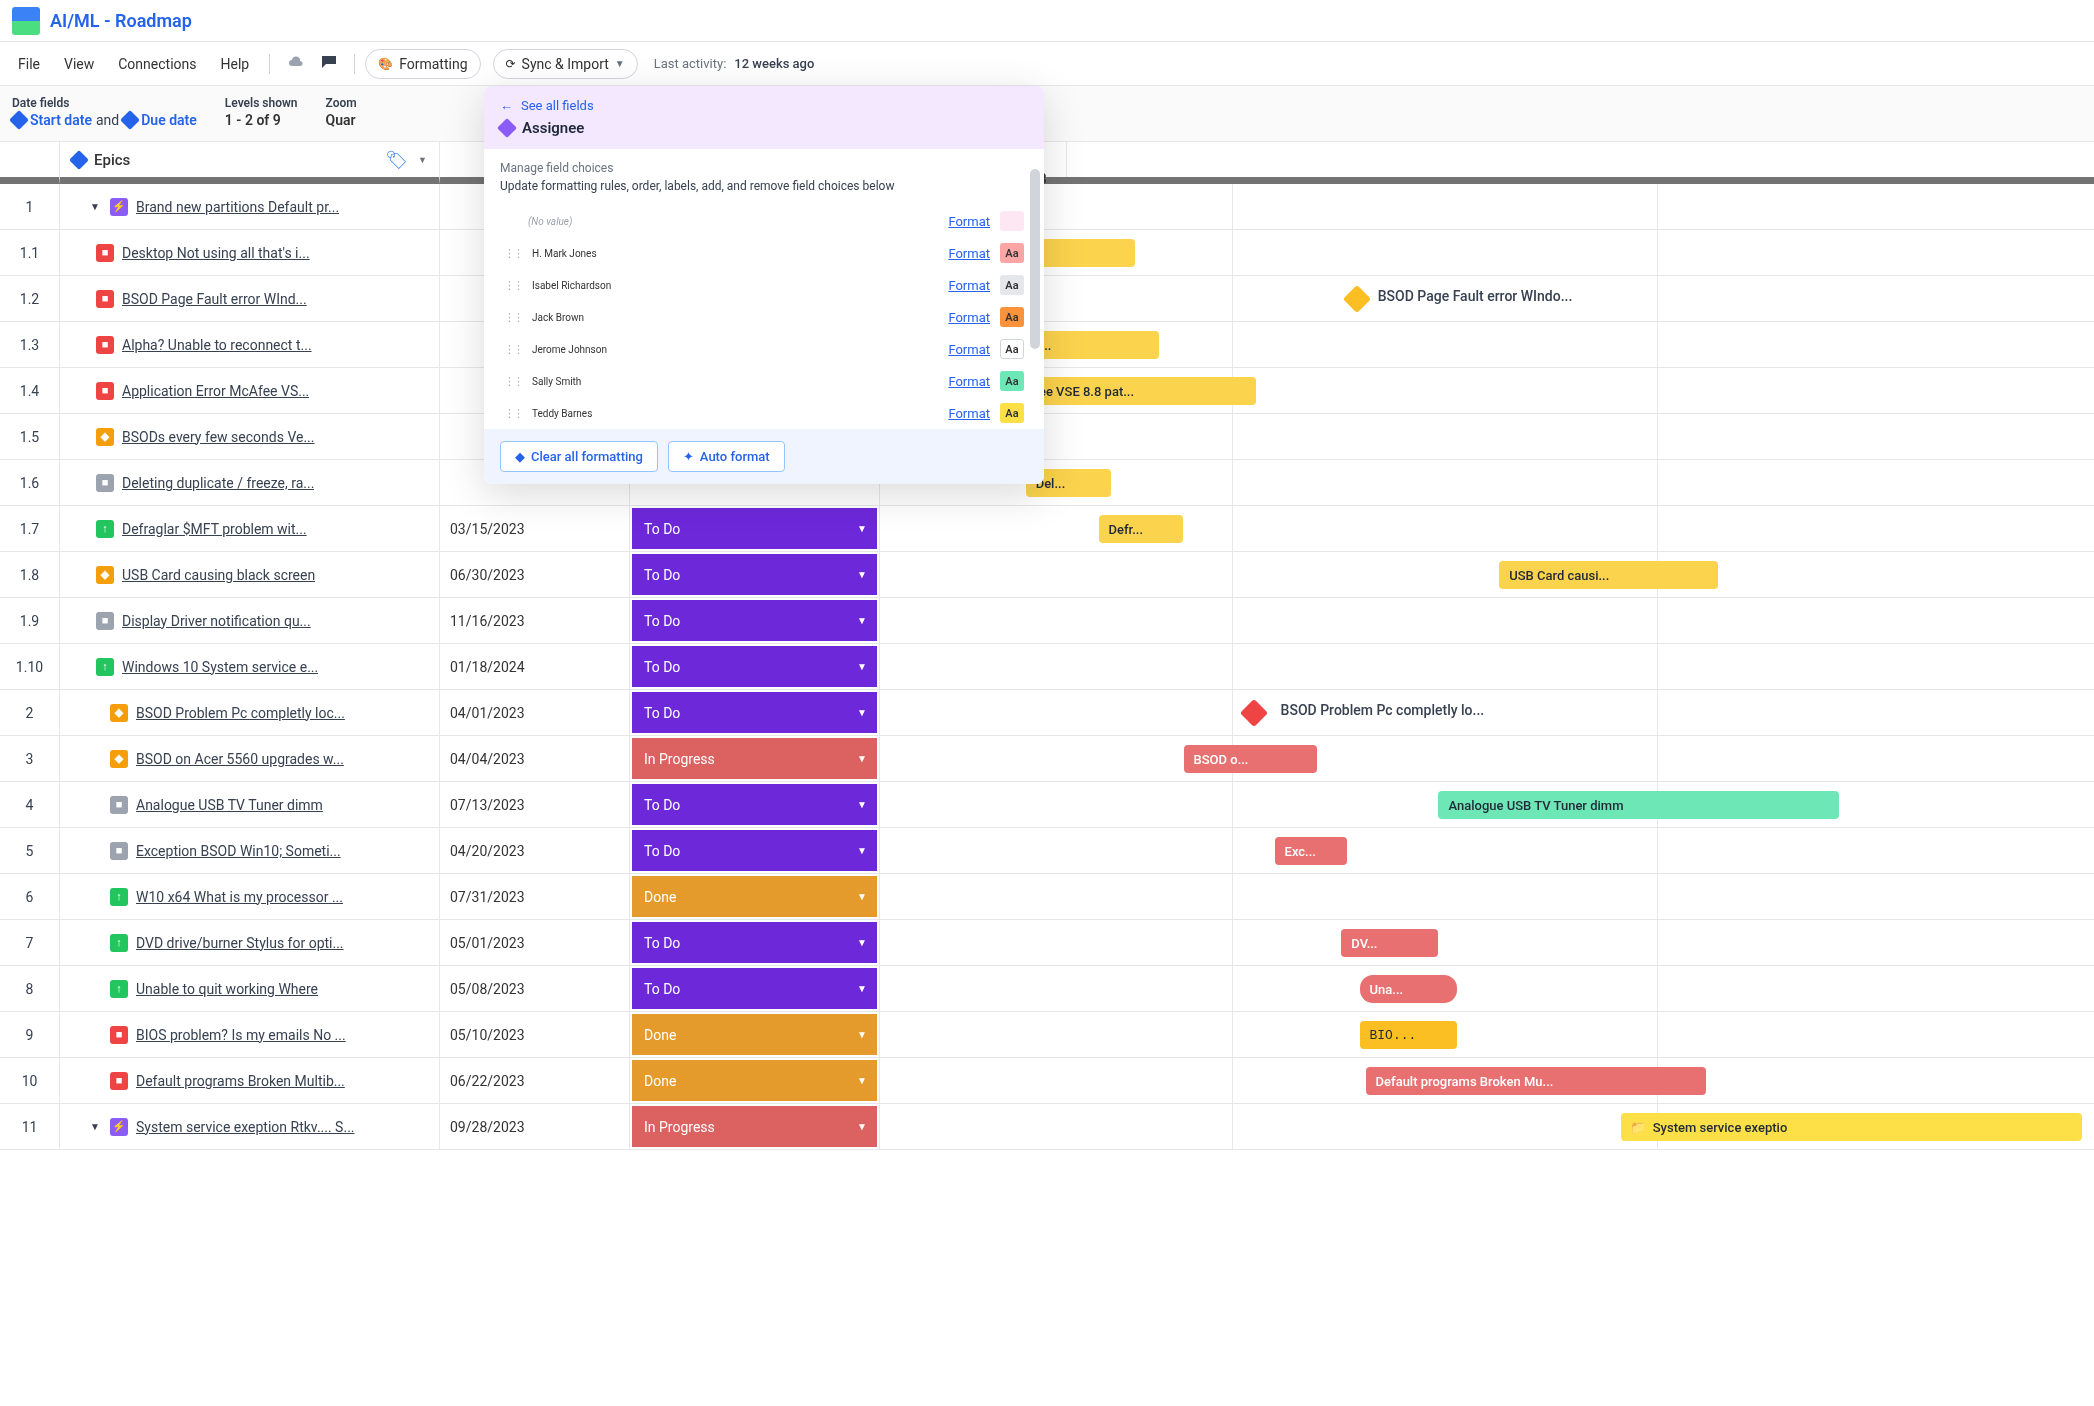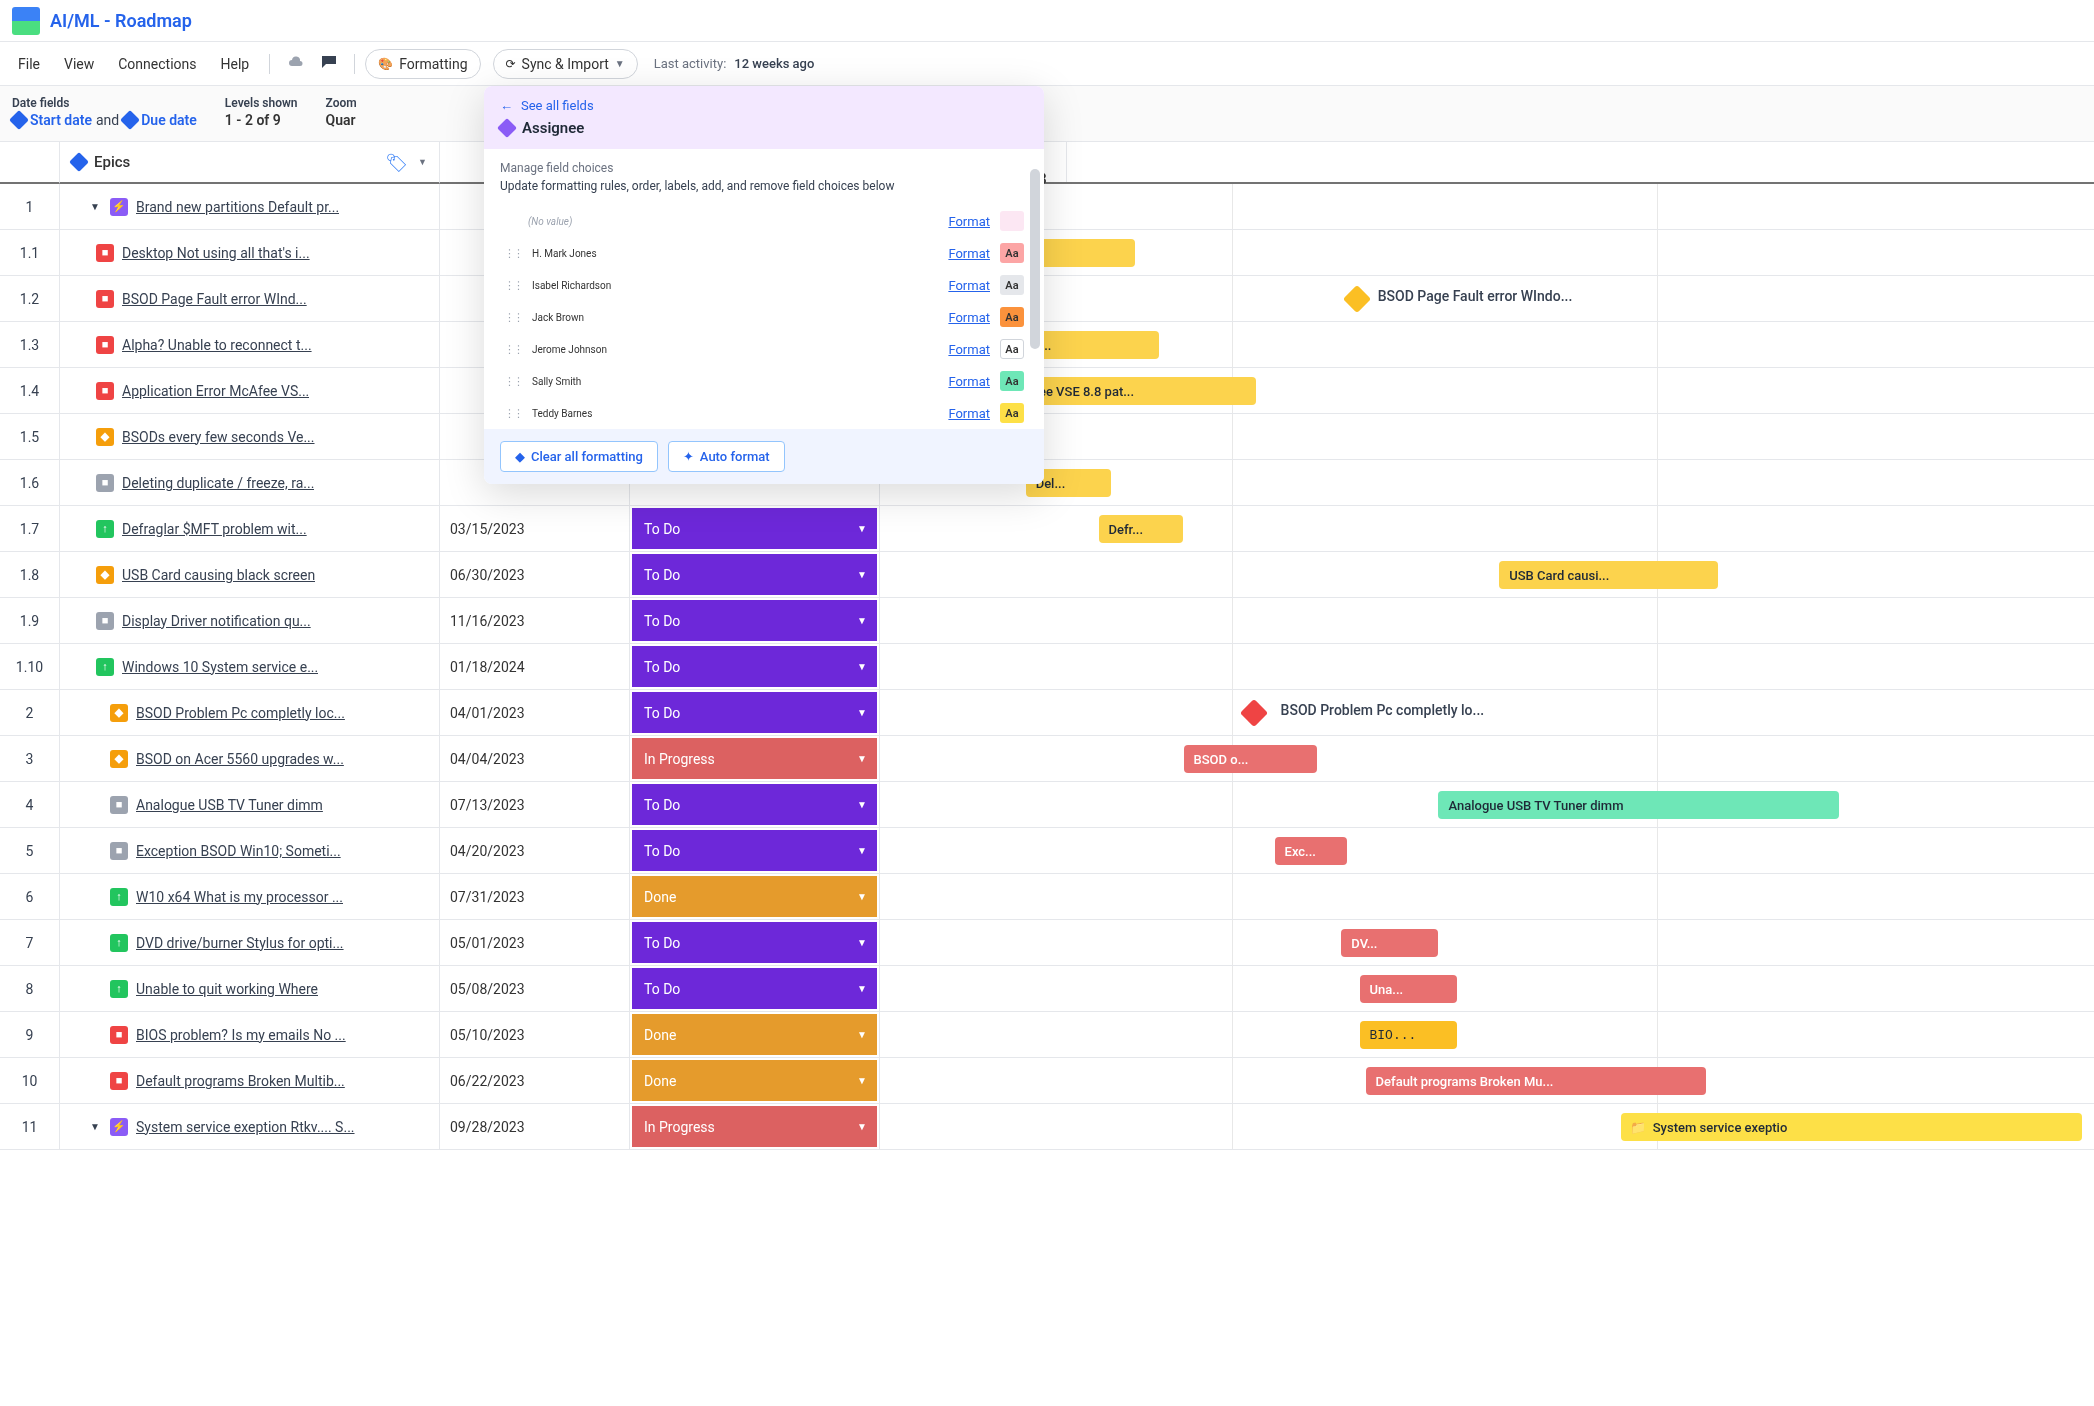--- a/index.html
+++ b/index.html
@@ -133,7 +133,7 @@
     }
     .grid-header-cell {
       background: #fff;
-      border-bottom: 2px solid #737373;
+      border-bottom: 7px solid #737373;
       border-right: 1px solid #e5e7eb;
       padding: 10px 12px;
       font-weight: 500;

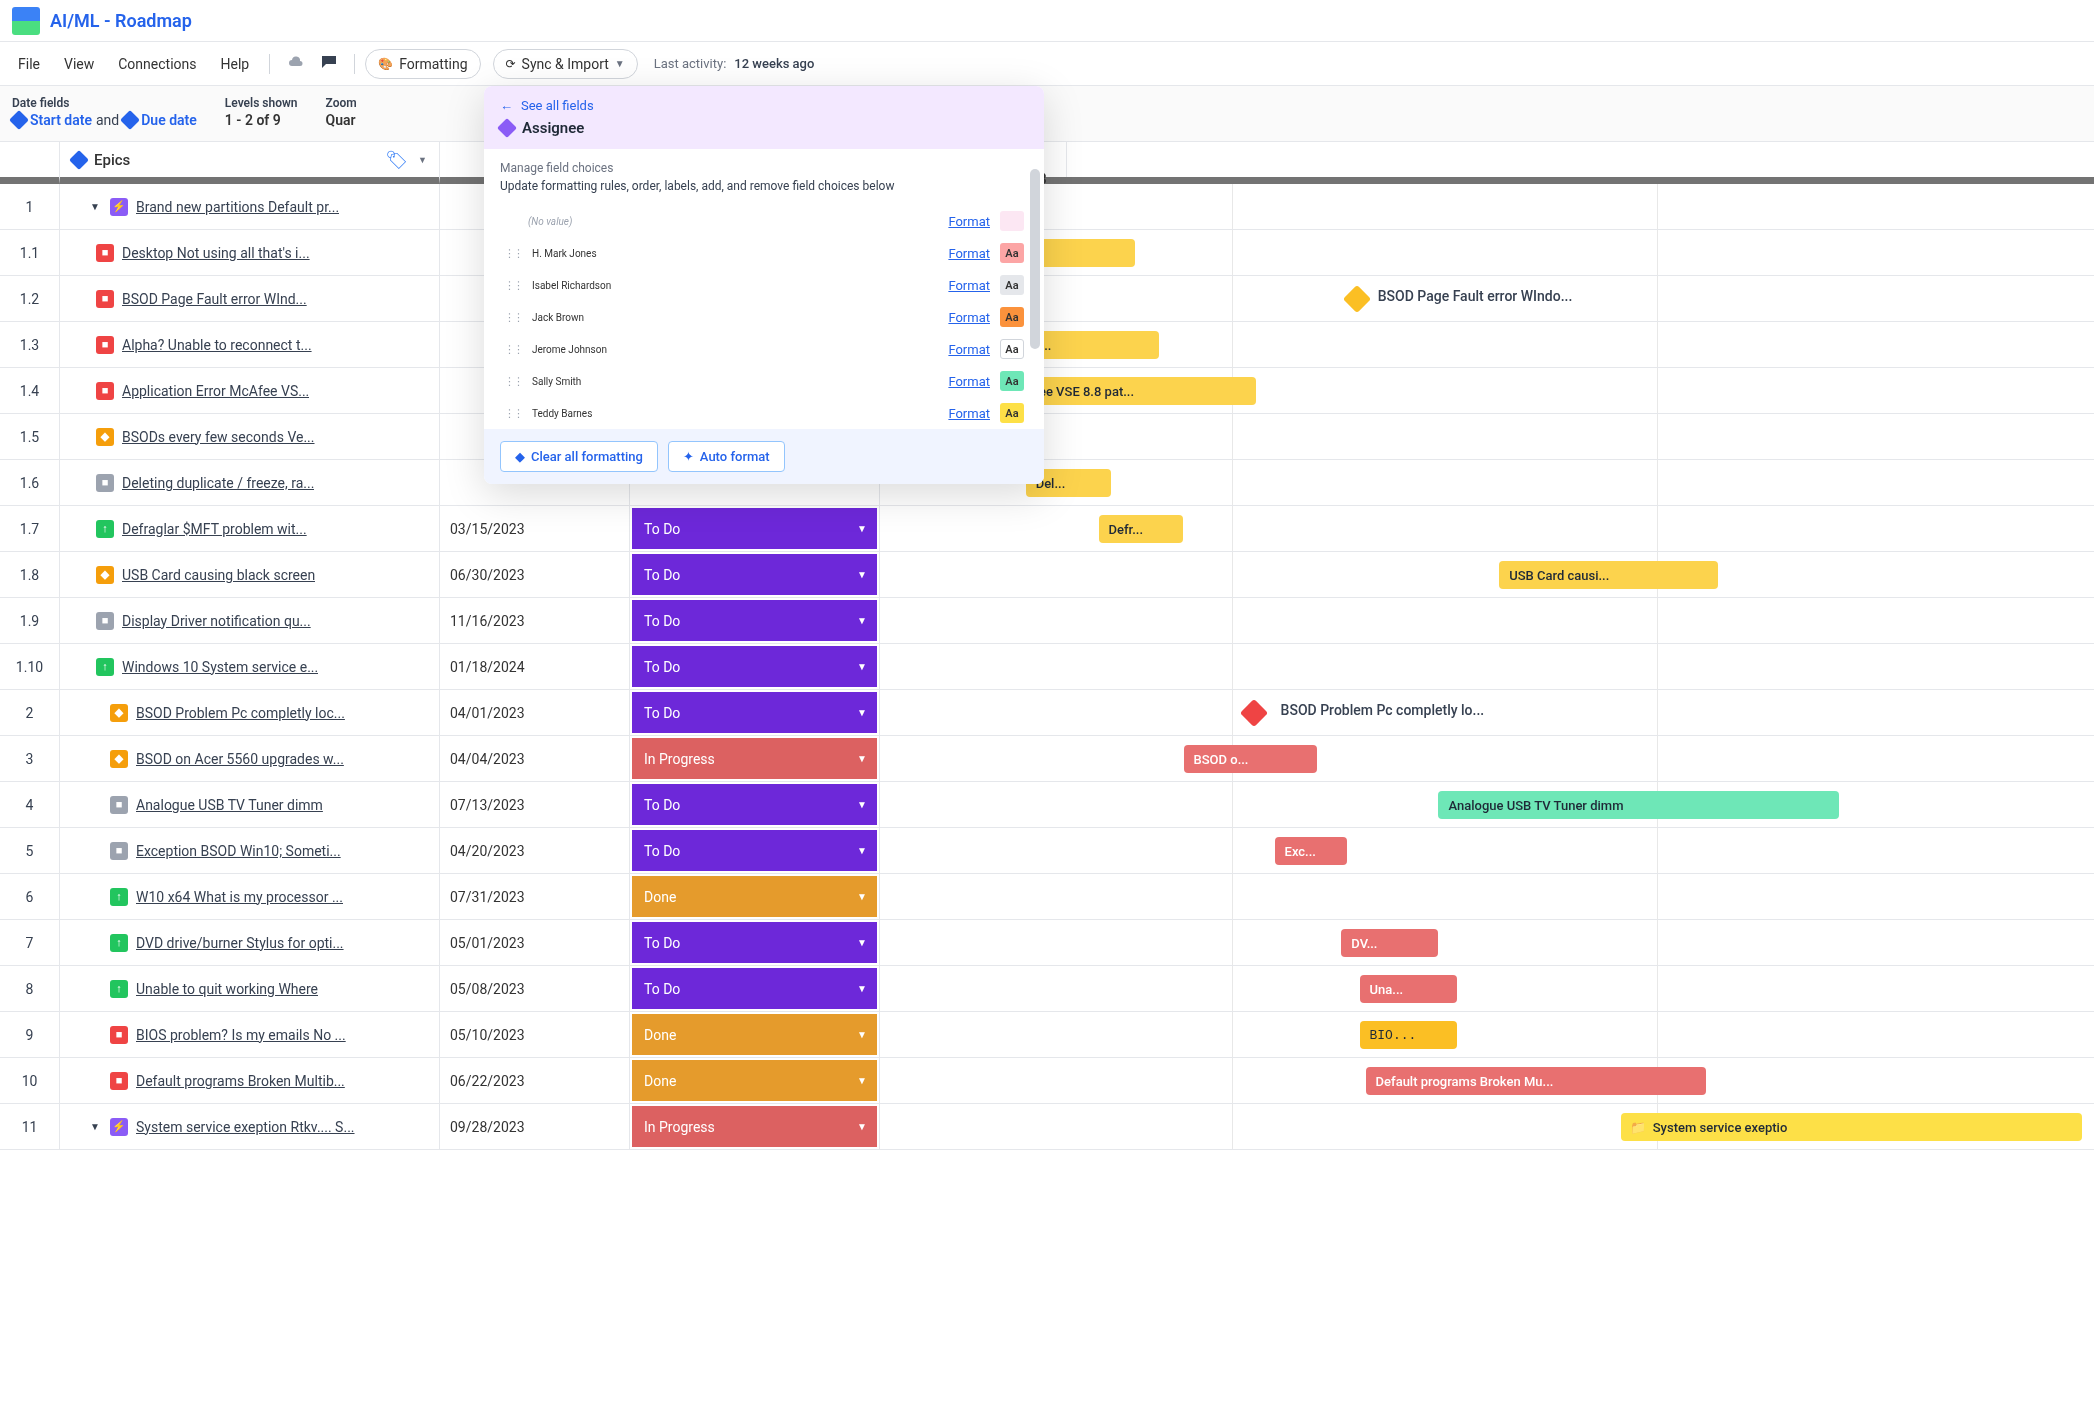--- a/index.html
+++ b/index.html
@@ -678,7 +678,7 @@
         </div><div class="cell timeline-cell">
           <div class="q-border" style="left: 29%;"></div>
           <div class="q-border" style="left: 64%;"></div>
-          <div class="timeline-bar bar-red" style="left: 39.5%; width: 8%;">
+          <div class="timeline-bar bar-red" style="left: 39.5%; width: 8%; border-radius: 13px;">
             <span>Una...</span>
           </div>
         </div></div>

